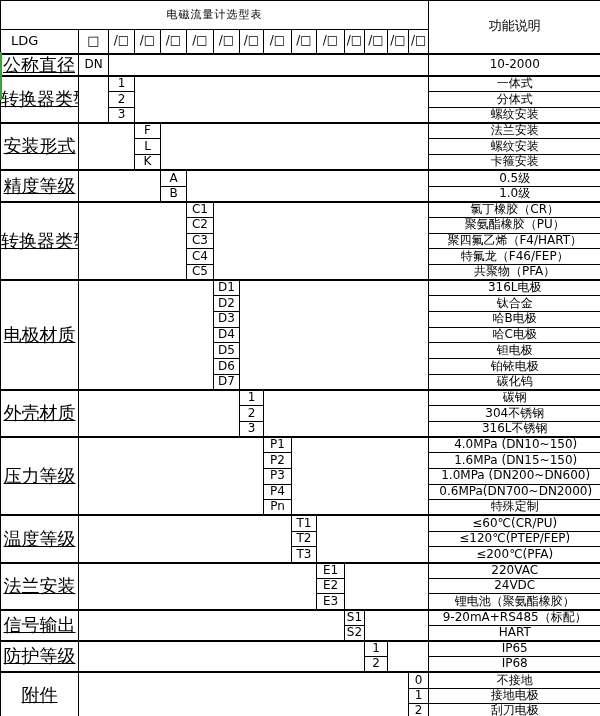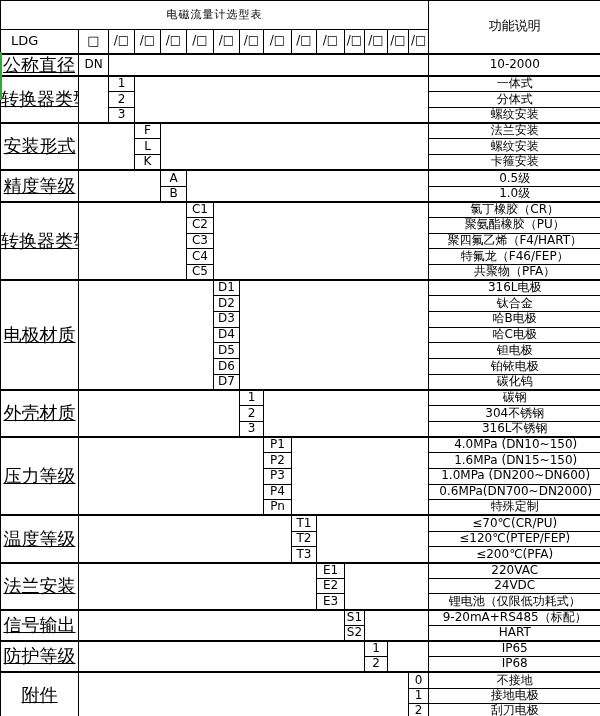--- a/index.html
+++ b/index.html
@@ -213,7 +213,7 @@
           <td class="spacer gtop" colspan="8" rowspan="3"></td>
           <td class="code gtop">T1</td>
           <td class="spacer gtop" colspan="5" rowspan="3"></td>
-          <td class="desc gtop">≤70℃(CR/PU)</td>
+          <td class="desc gtop">≤60℃(CR/PU)</td>
         </tr>
         <tr style="height: 15.7px; padding-left: 18px;">
           <td class="code">T2</td>

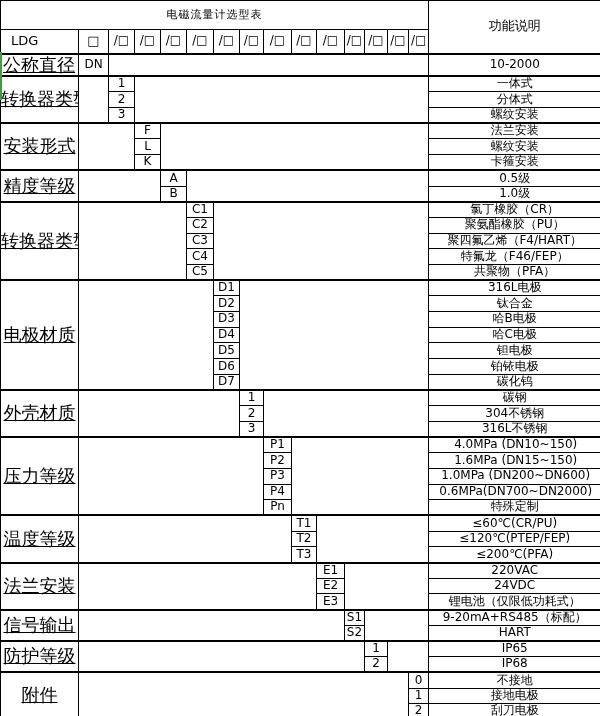--- a/index.html
+++ b/index.html
@@ -236,7 +236,7 @@
         </tr>
         <tr style="height: 15.7px;">
           <td class="code">E3</td>
-          <td class="desc">锂电池（仅限低功耗式）</td>
+          <td class="desc">锂电池（聚氨酯橡胶）</td>
         </tr>
         <tr style="height: 15.7px;">
           <td class="cat gtop" rowspan="2">信号输出</td>

